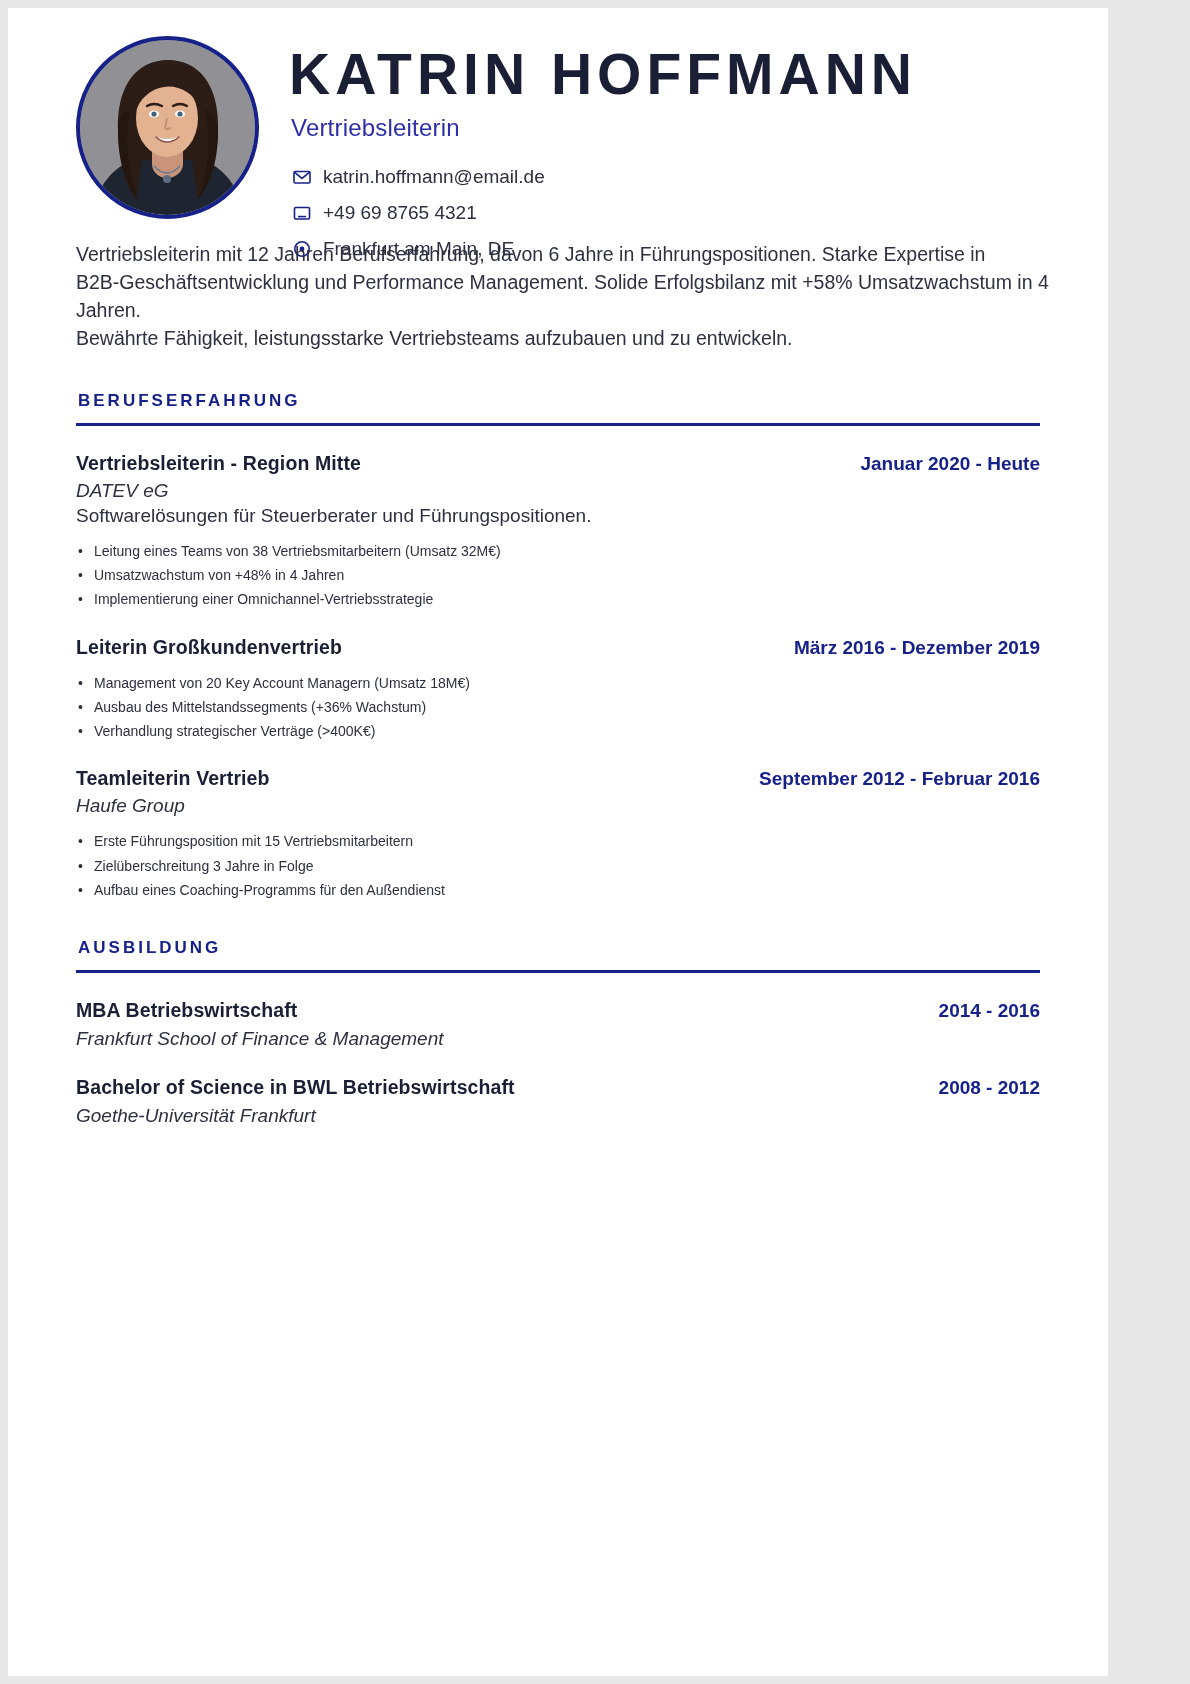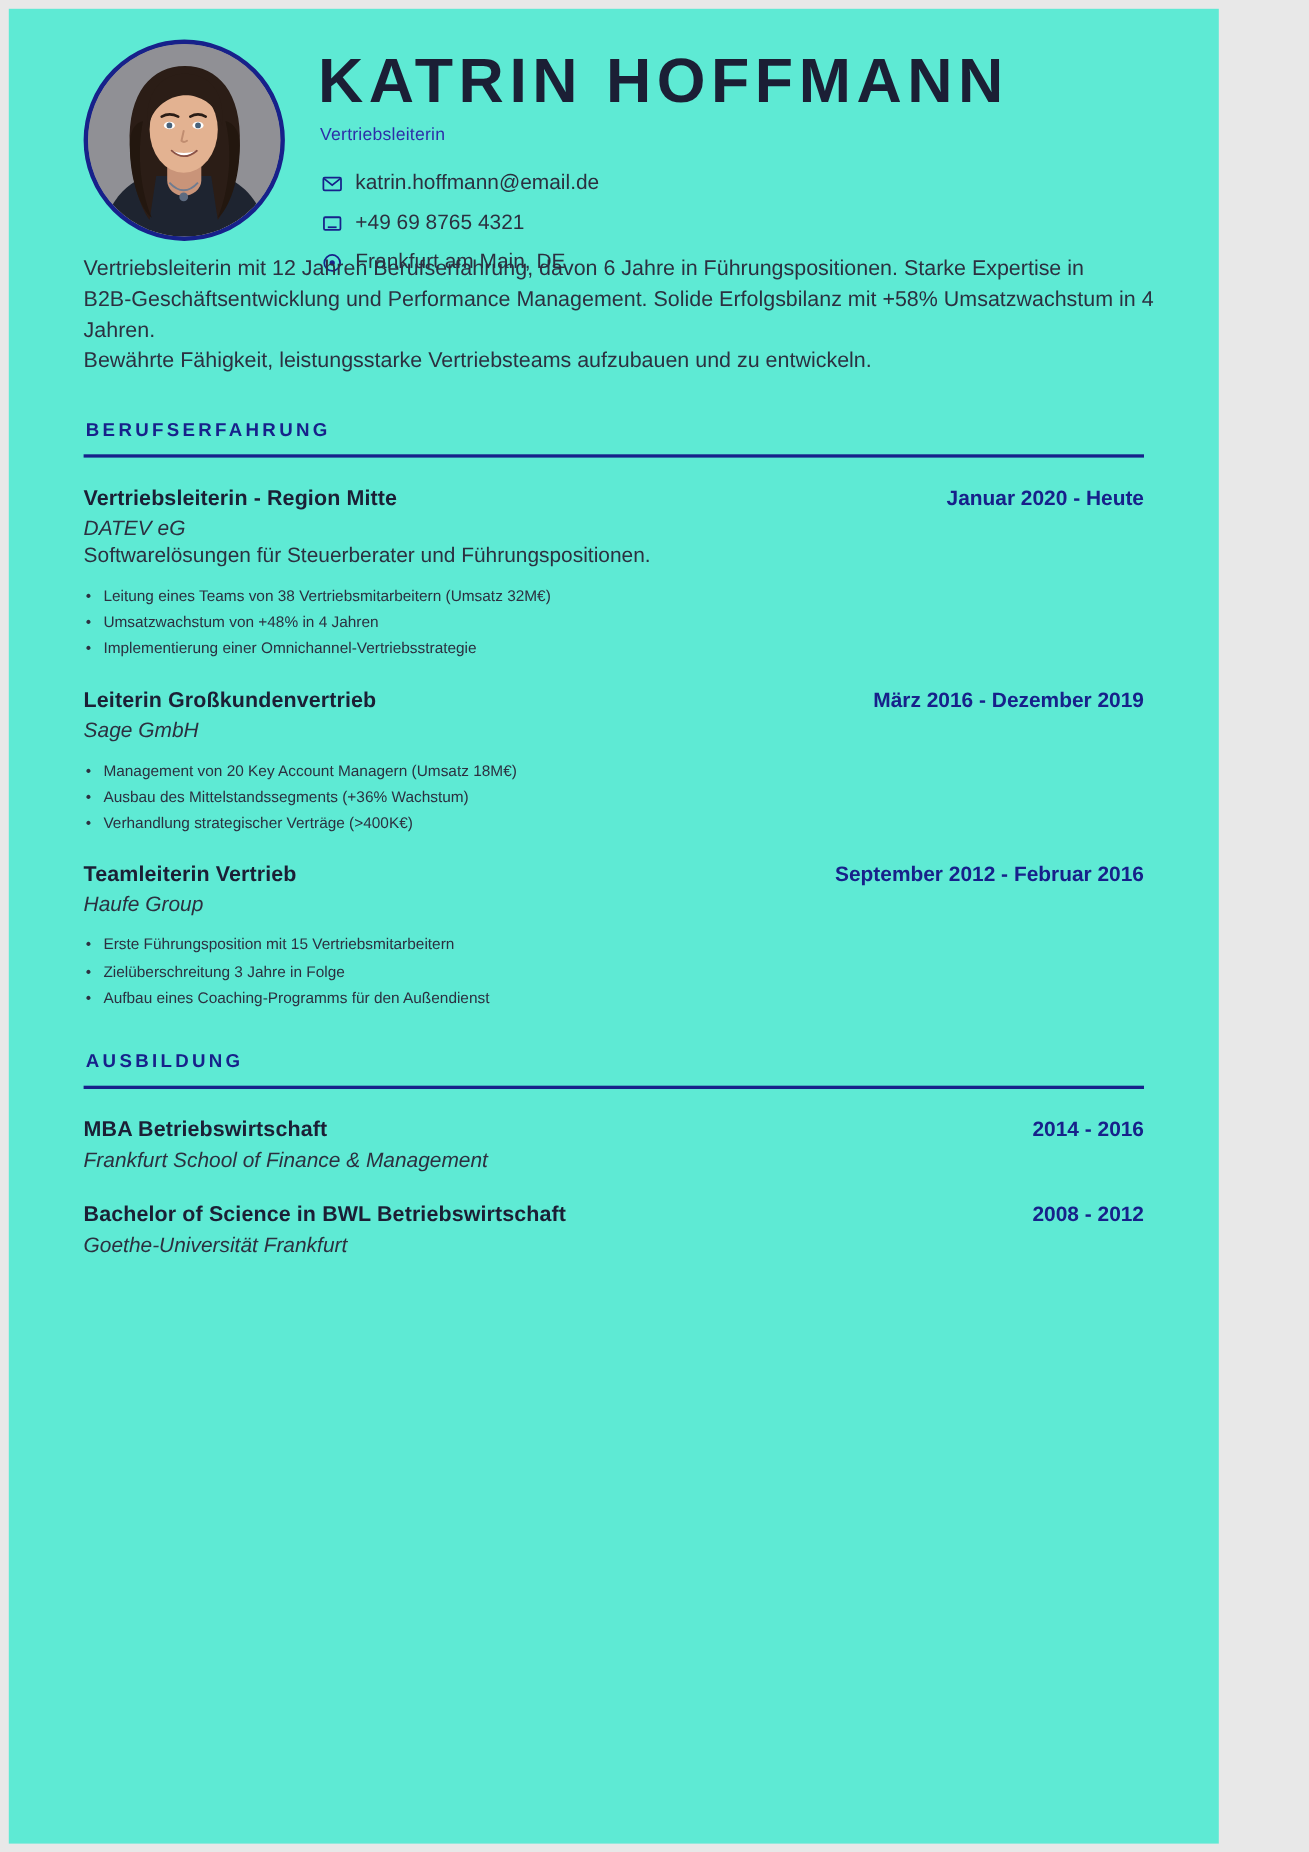--- a/index.html
+++ b/index.html
@@ -22,7 +22,7 @@
     top: 8px;
     width: 1100px;
     height: 1668px;
-    background: #5eead4;
+    background: #ffffff;
     overflow: hidden;
   }
 

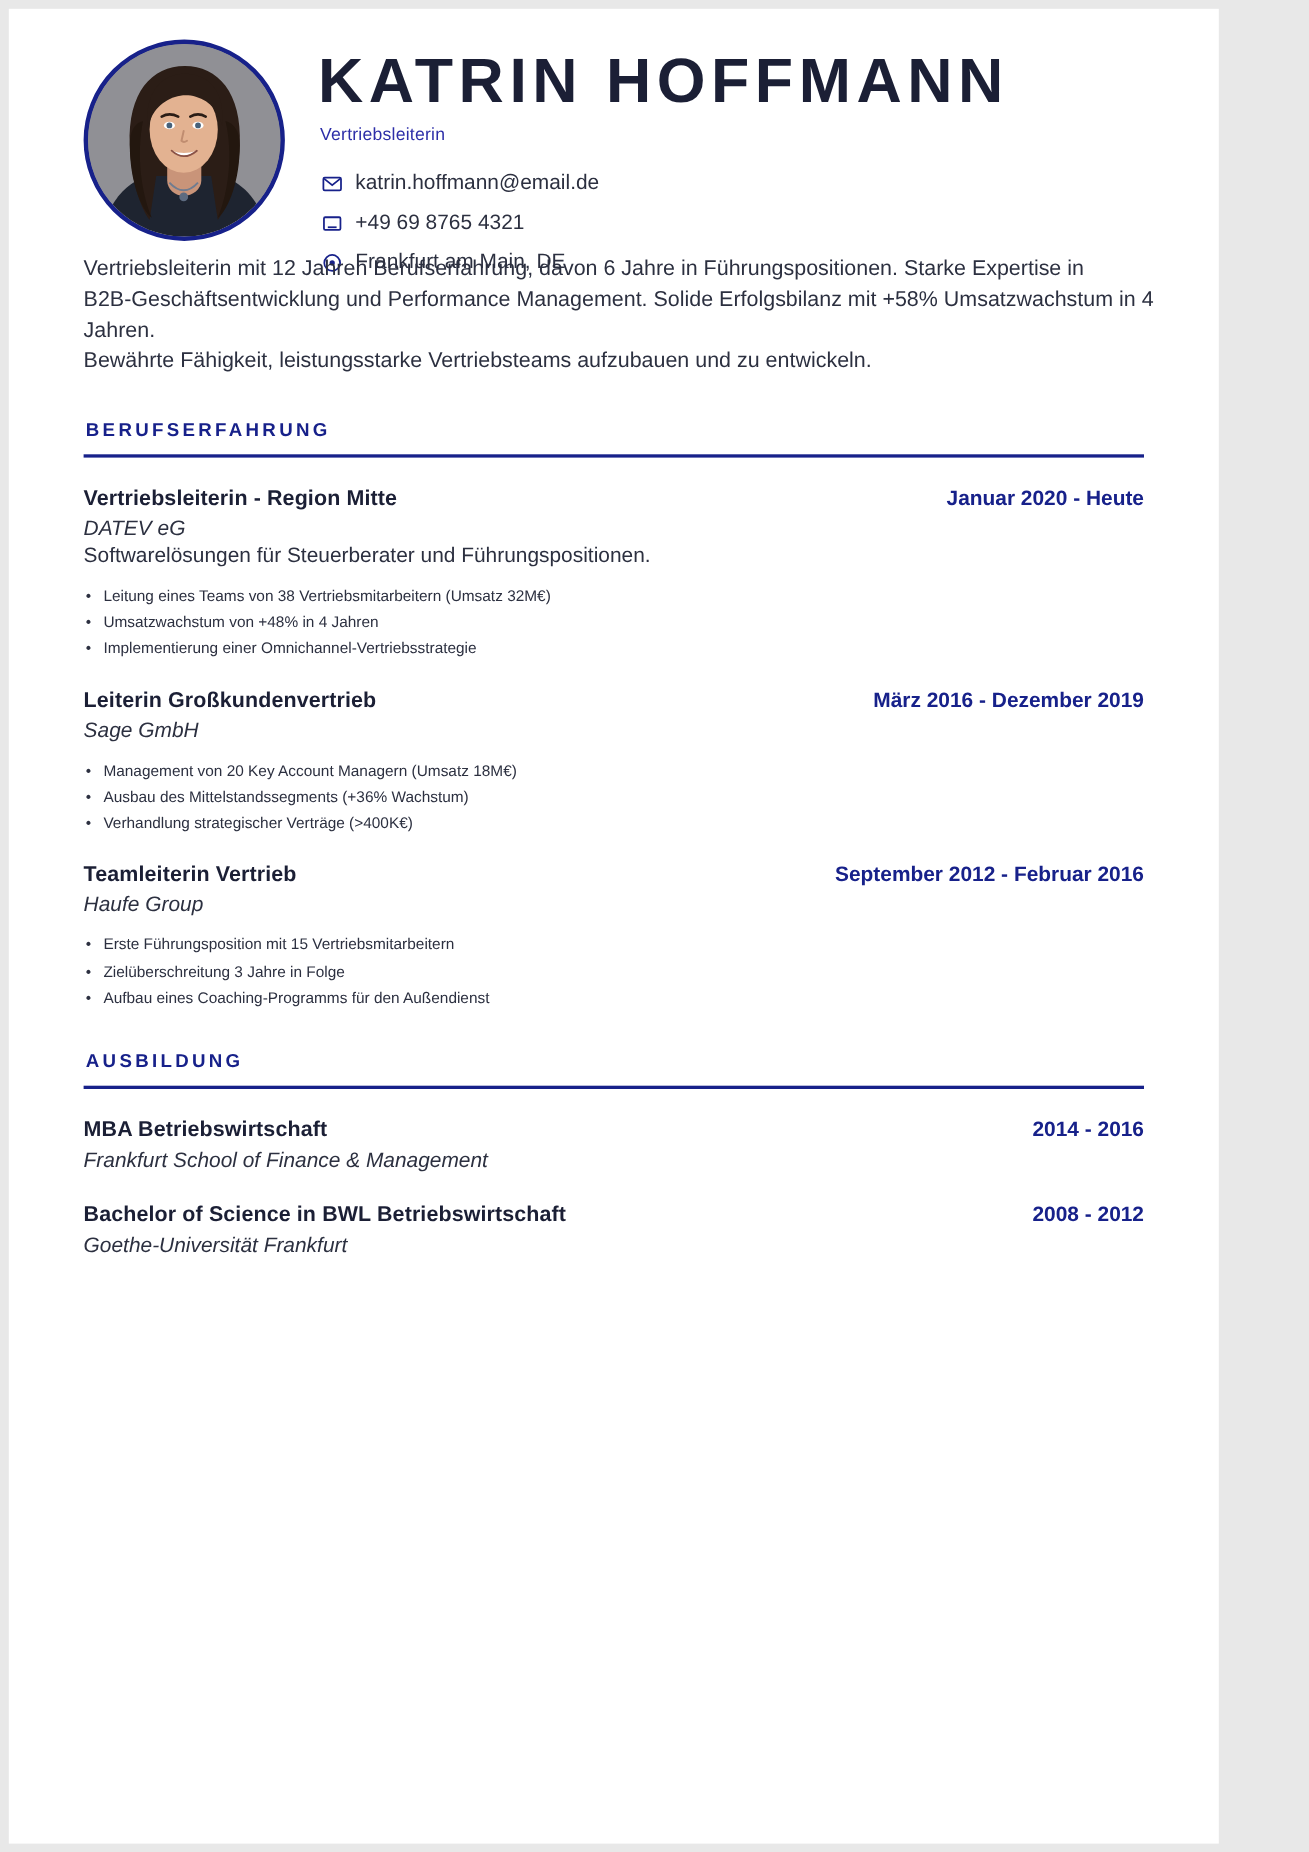--- a/index.html
+++ b/index.html
@@ -71,7 +71,7 @@
   }
 
   .job-title {
-    font-size: 16px;
+    font-size: 24px;
     color: #2d2ea8;
     margin: 8px 0 0 2px;
     font-weight: normal;

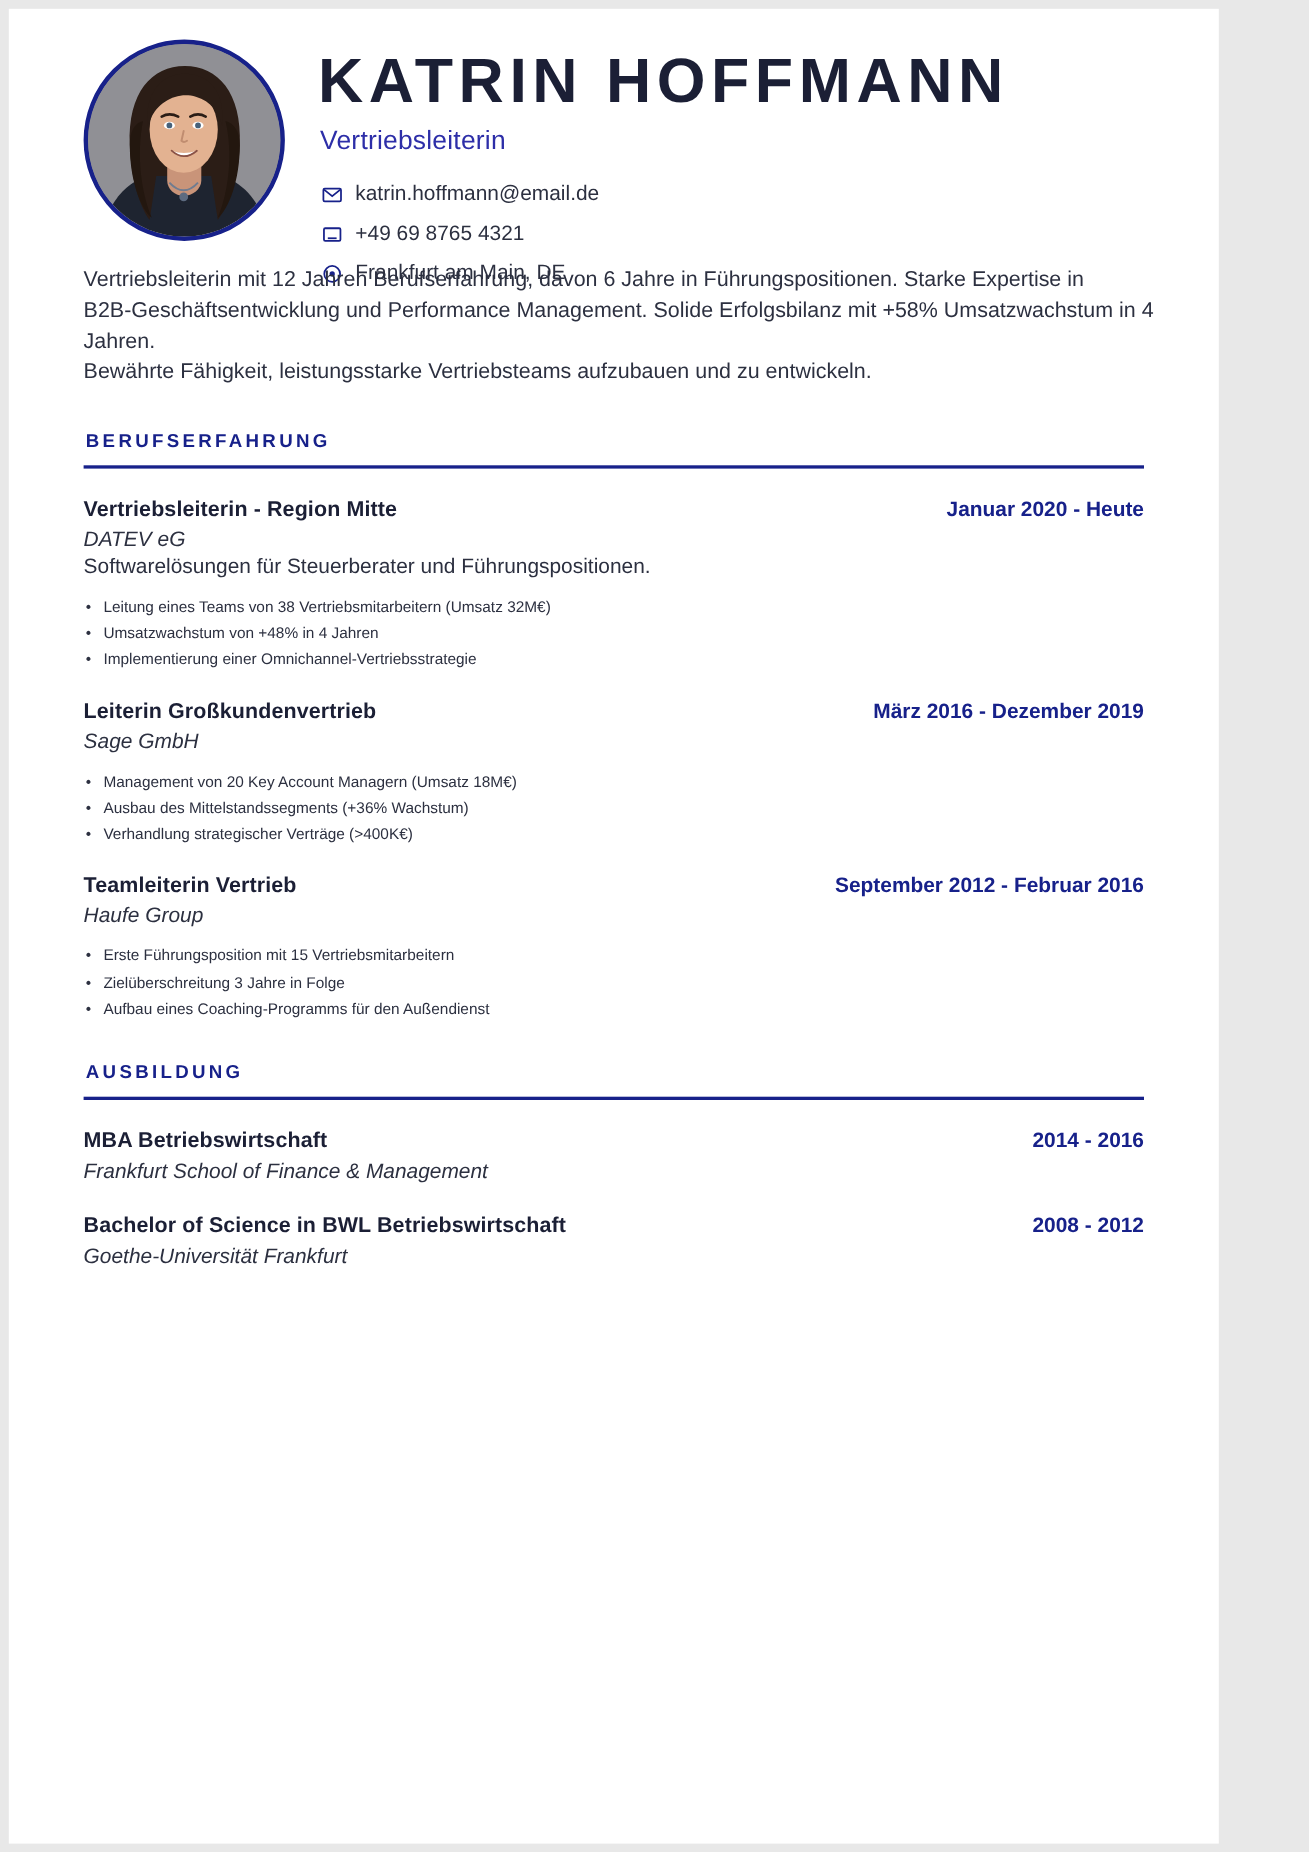--- a/index.html
+++ b/index.html
@@ -301,7 +301,6 @@
           <div class="entry-role">Leiterin Großkundenvertrieb</div>
           <div class="entry-date">März 2016 - Dezember 2019</div>
         </div>
-        <div class="entry-org">Sage GmbH</div>
         <ul class="bullets">
           <li>Management von 20 Key Account Managern (Umsatz 18M€)</li>
           <li>Ausbau des Mittelstandssegments (+36% Wachstum)</li>

